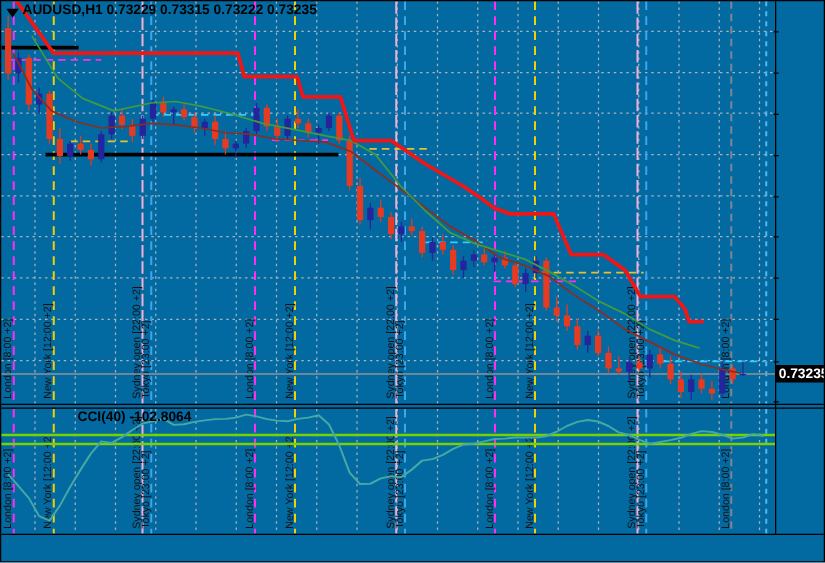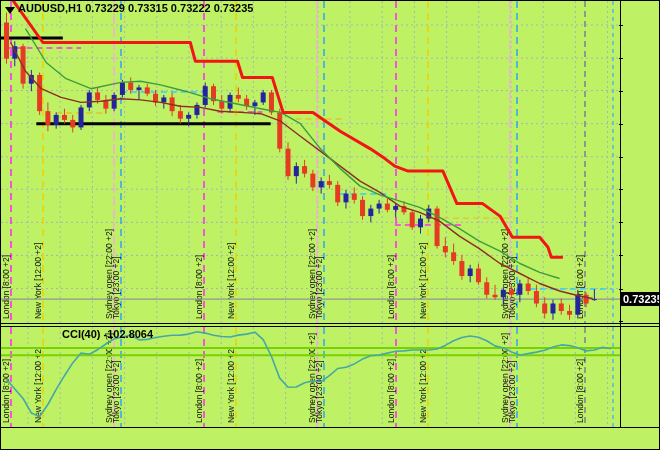--- a/index.html
+++ b/index.html
@@ -3,7 +3,7 @@
 <meta charset="utf-8">
 <style>
   html,body{margin:0;padding:0;background:#fff;}
-  #chart-window{position:relative;width:660px;height:450px;background:#bef264;
+  #chart-window{position:relative;width:660px;height:450px;background:#0369a1;
     font-family:"Liberation Sans",sans-serif;overflow:hidden;box-sizing:border-box;
     border:1px solid #000;}
   .abs{position:absolute;}

